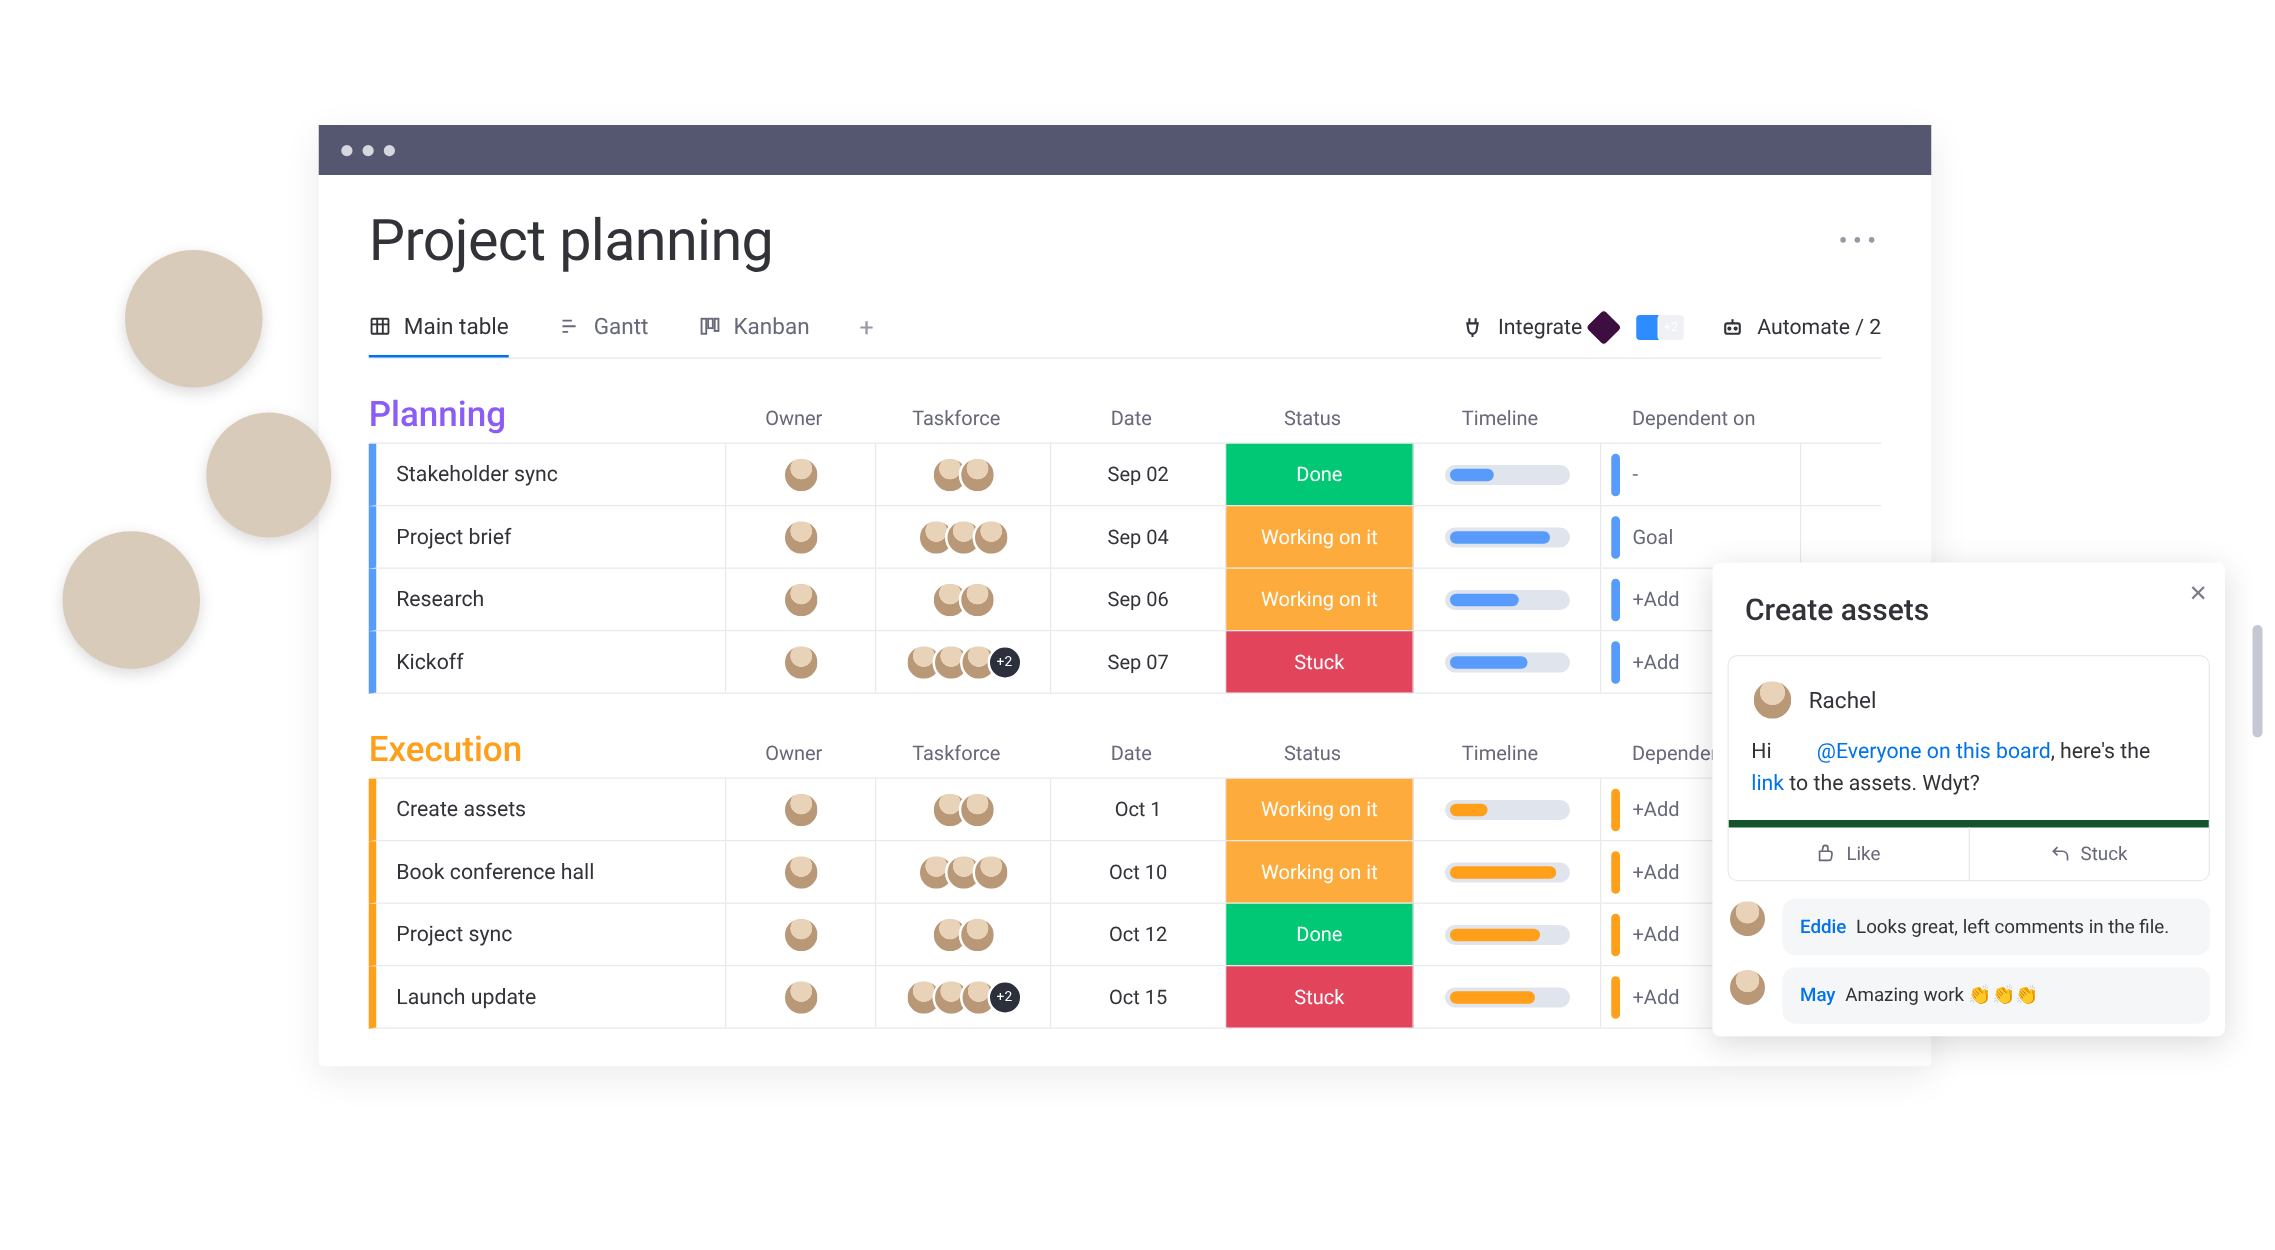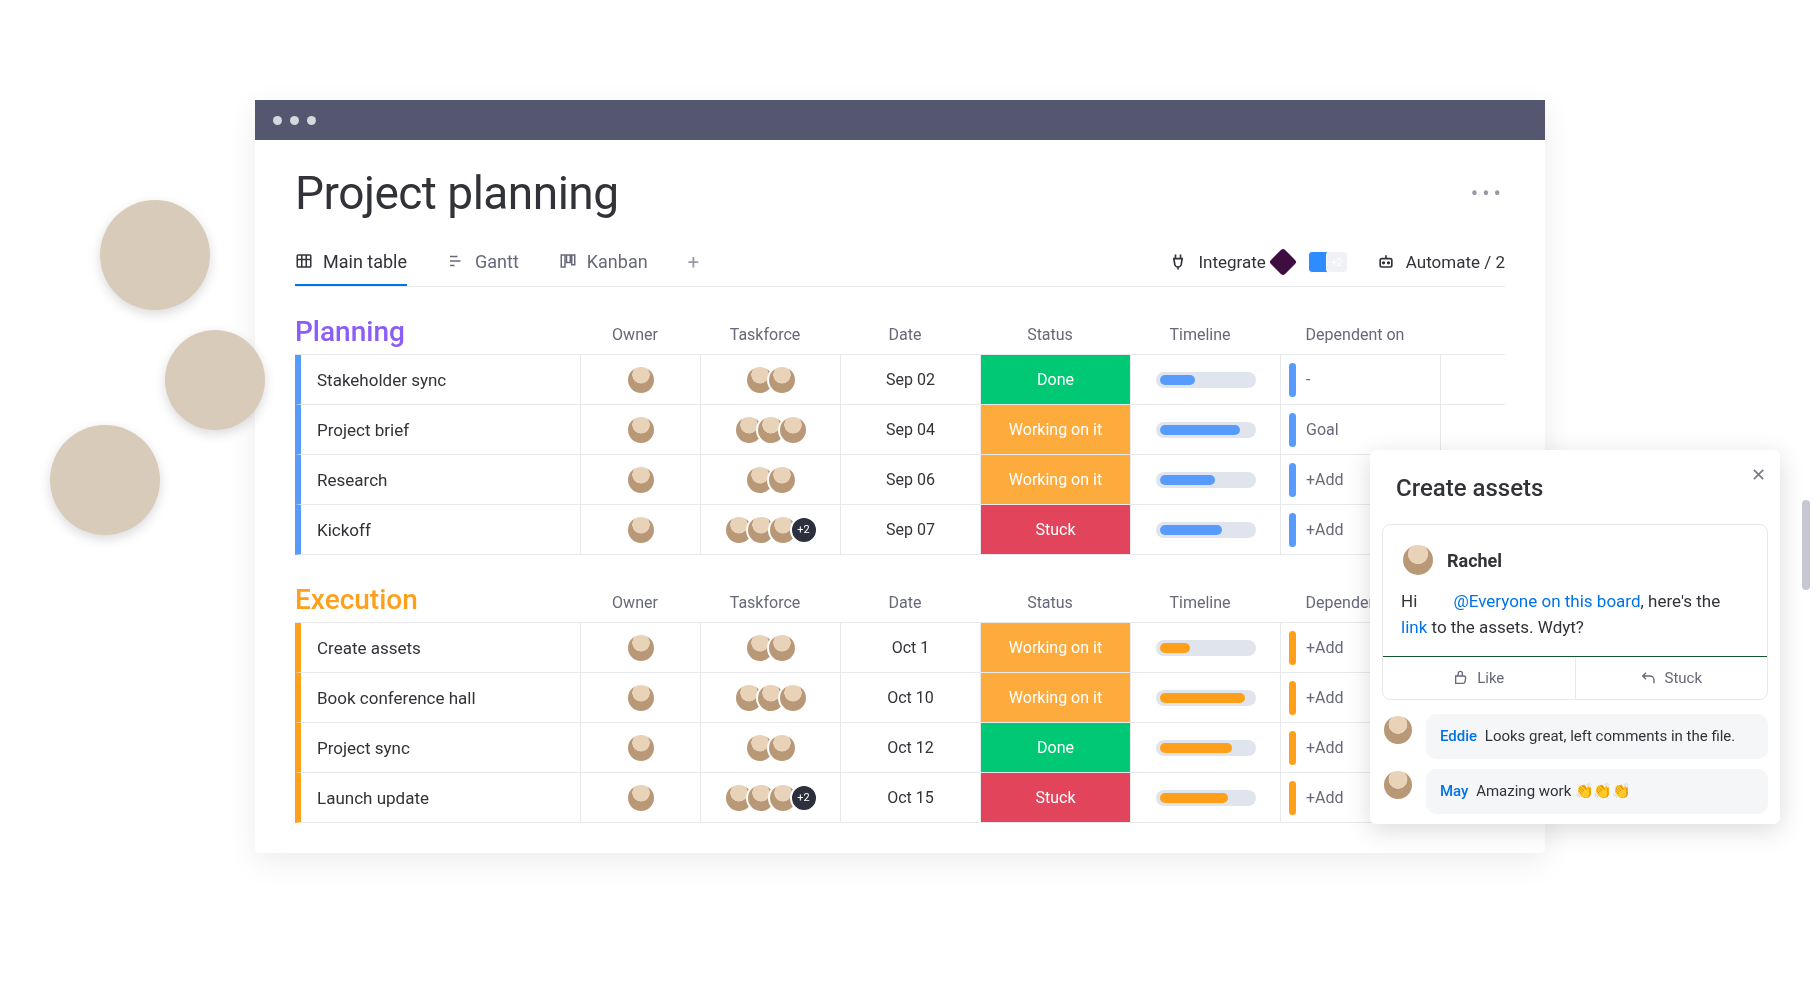--- a/index.html
+++ b/index.html
@@ -134,7 +134,7 @@
   }
   .card-head { display:flex; align-items:center; gap:12px; margin-bottom:12px; }
   .card-head .av-sm { width:34px; height:34px; margin:0; }
-  .card-user { font-size:18px; font-weight:700; color:#323338; }
+  .card-user { font-size:18px; font-weight:400; color:#323338; }
   .card-body { font-size:17px; color:#323338; line-height:1.5; }
   .mention { color:#0073ea;margin-left:32px; }
   .link { color:#0073ea; }

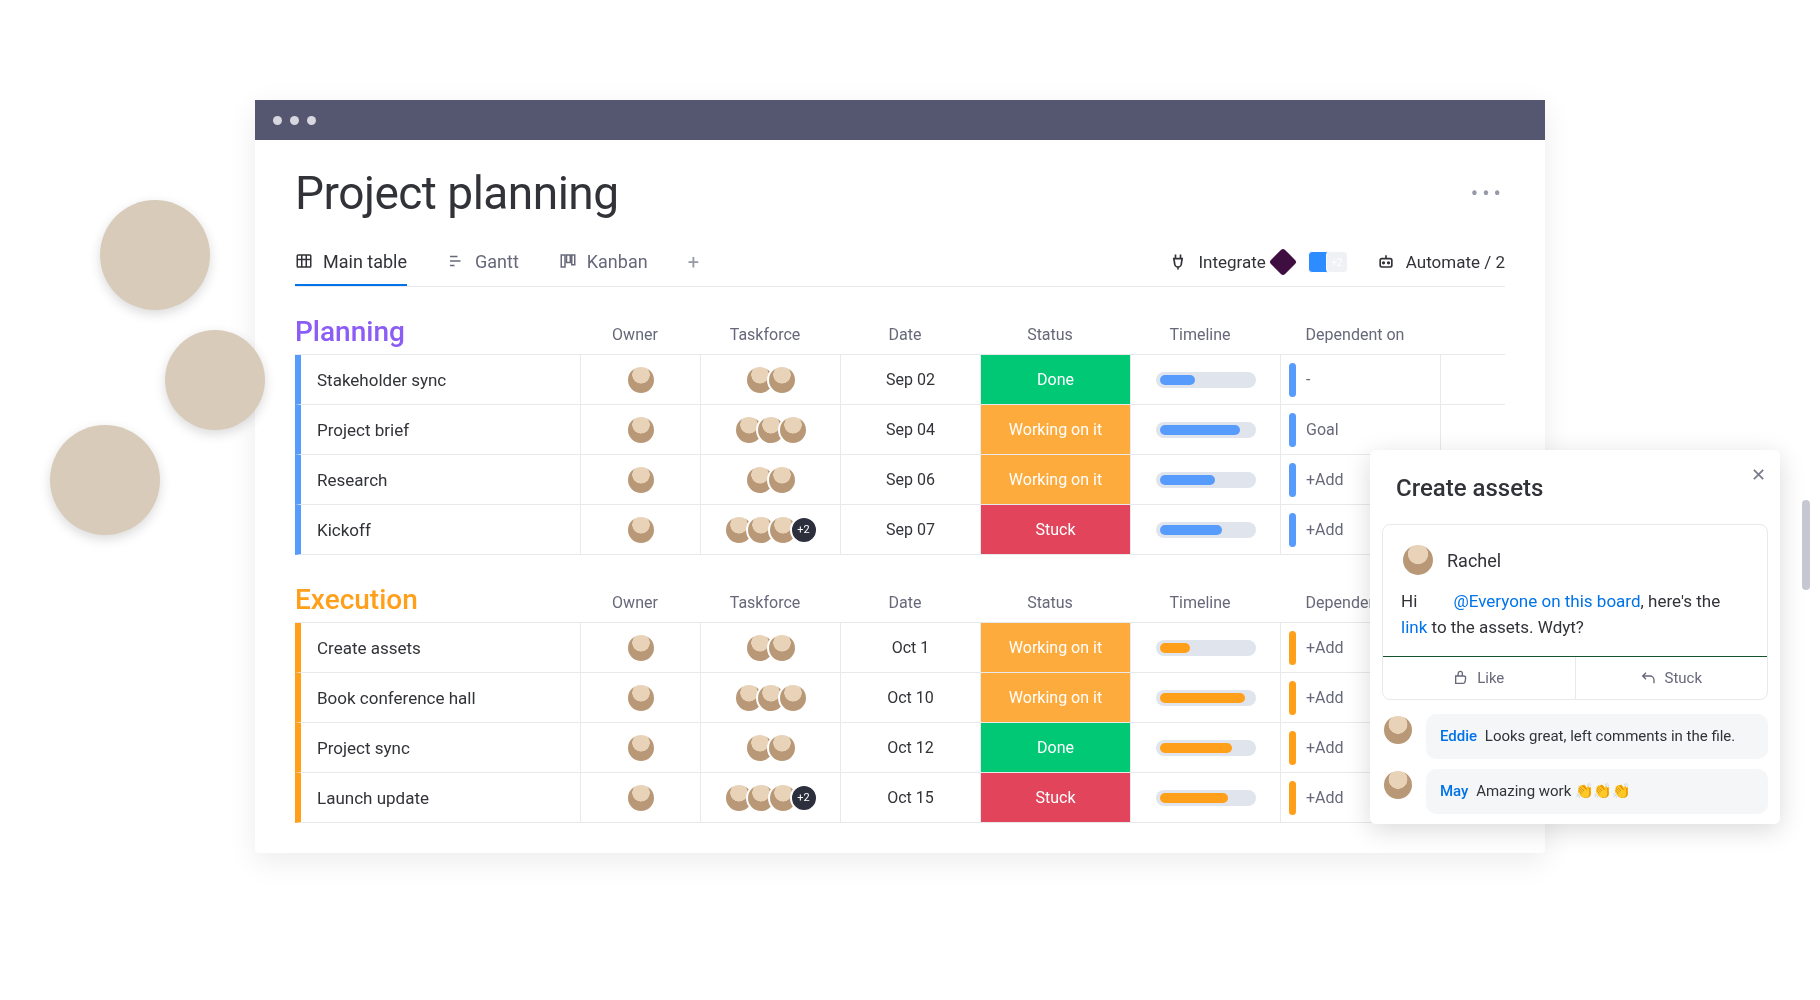--- a/index.html
+++ b/index.html
@@ -138,7 +138,7 @@
   .card-body { font-size:17px; color:#323338; line-height:1.5; }
   .mention { color:#0073ea;margin-left:32px; }
   .link { color:#0073ea; }
-  .card-actions { display:flex; border-top:1px solid #14532d; margin:16px -18px 0 -18px; }
+  .card-actions { display:flex; border-top:6px solid #14532d; margin:16px -18px 0 -18px; }
   .card-action { flex:1; text-align:center; padding:12px 0; color:#676879; font-size:15px; cursor:pointer; display:flex; align-items:center; justify-content:center; gap:8px; border-right:1px solid #e8e9ed; }
   .card-action:last-child { border-right:none; }
 

